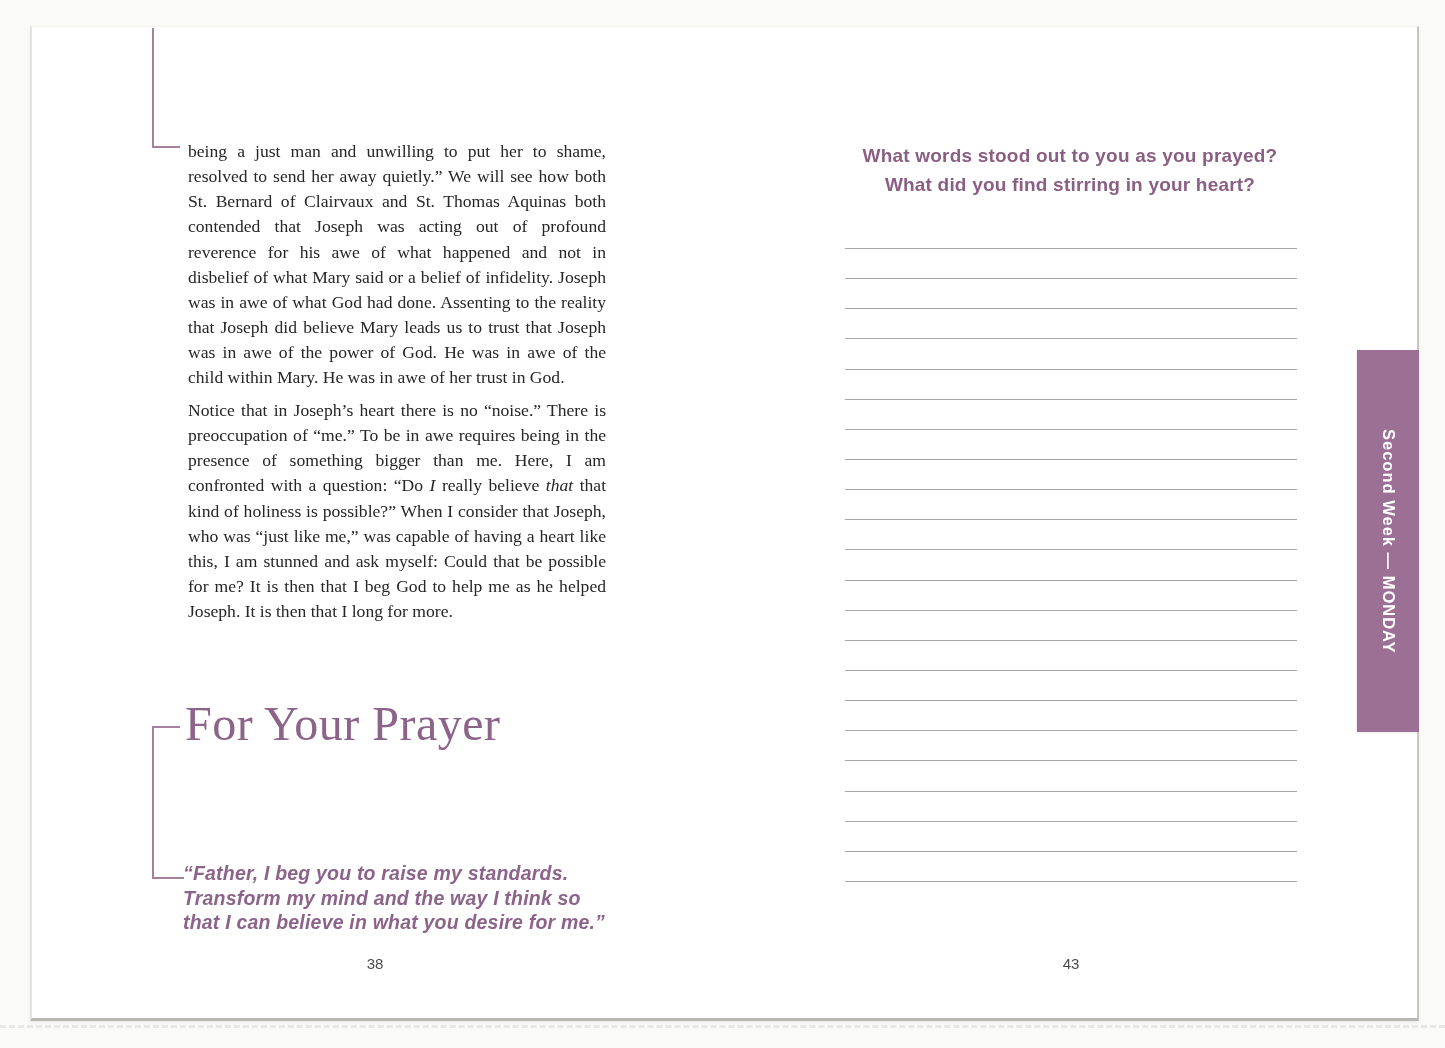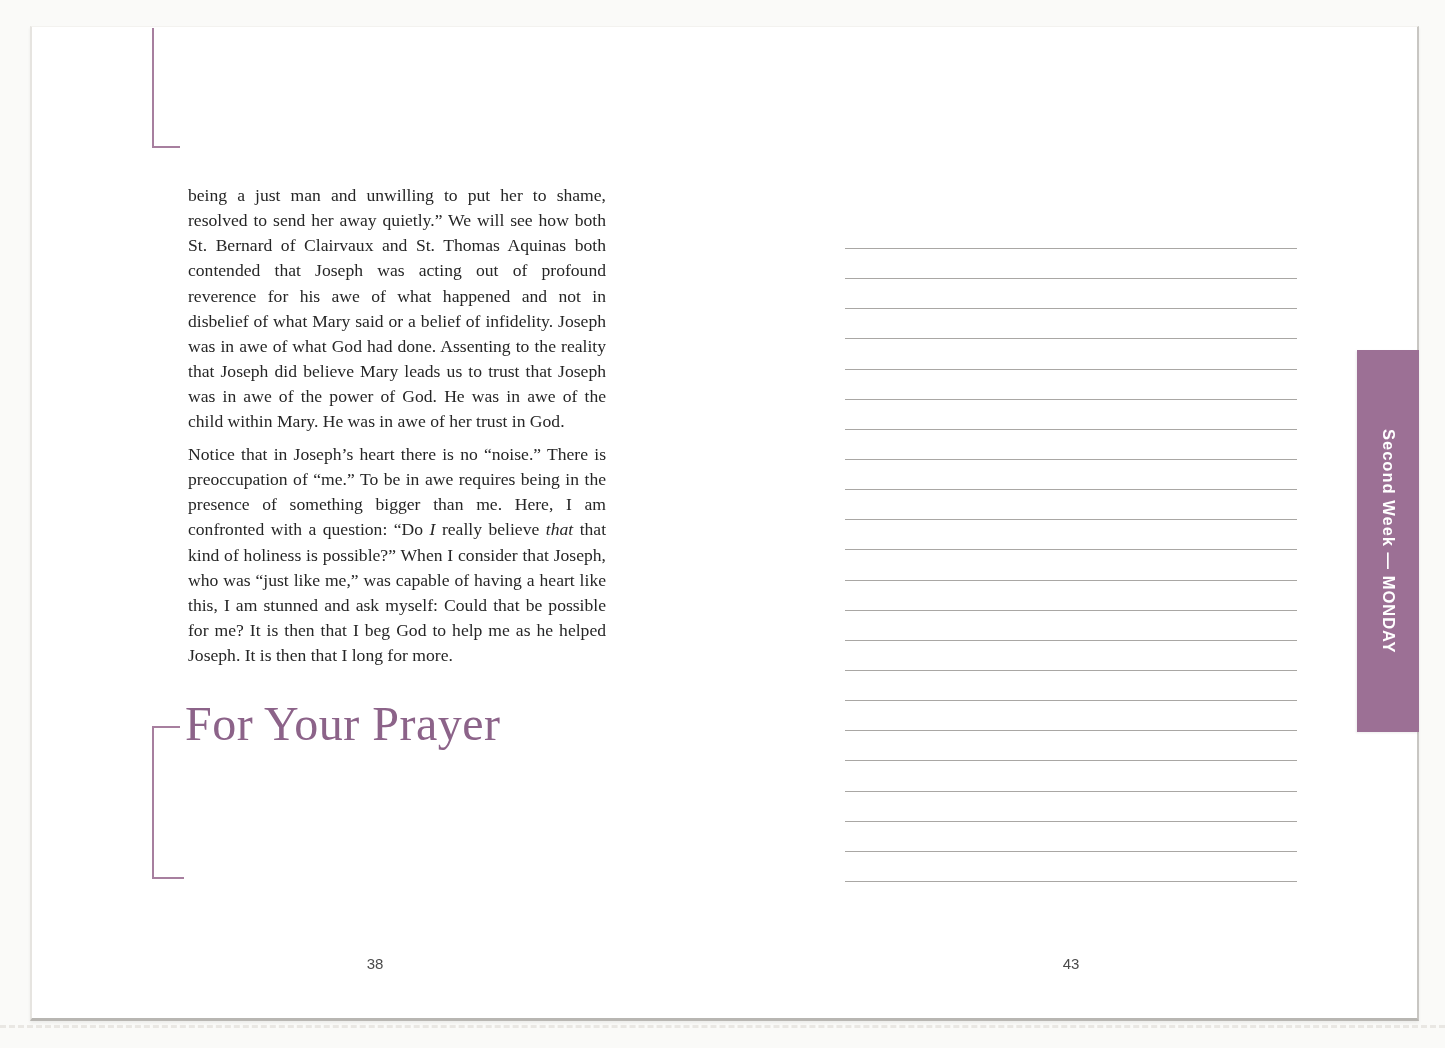--- a/index.html
+++ b/index.html
@@ -33,7 +33,6 @@
     position:absolute; left:188px; width:418px;
     font-size:17.6px; line-height:25.15px; color:#262626;
     text-align:justify;
-    margin-top:44px;
   }
   .p1 { top:139px; }
   .p2 { top:398px; }

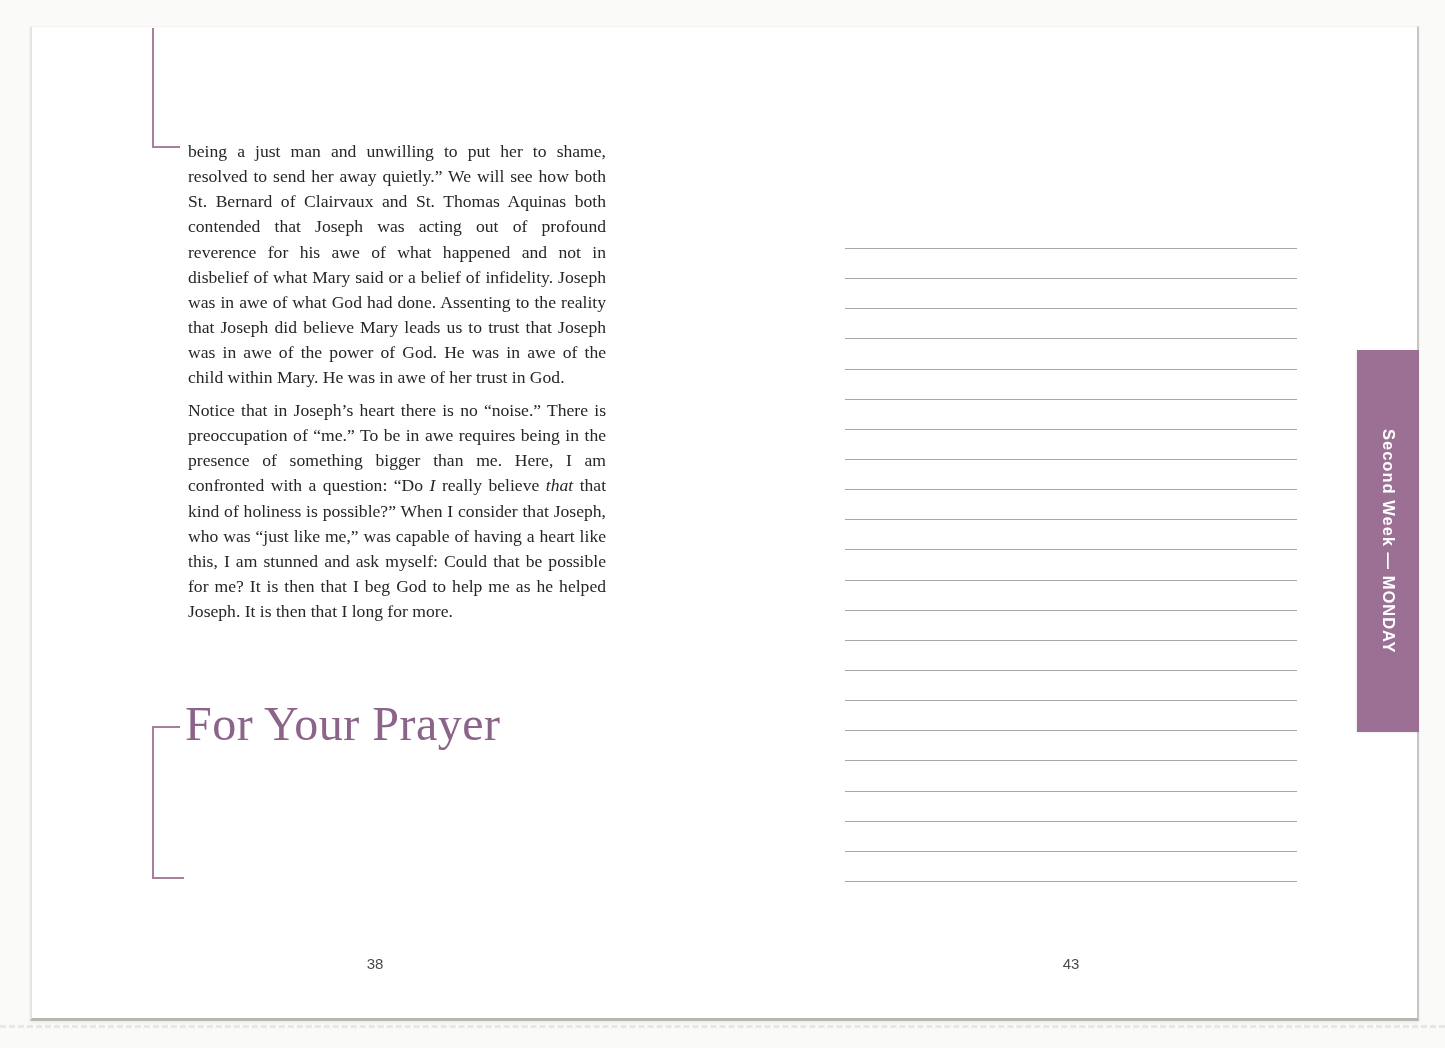--- a/index.html
+++ b/index.html
@@ -107,6 +107,10 @@
 
   <div class="page-num left">38</div>
 
+  <div class="prompt-heading">
+    <div>What words stood out to you as you prayed?</div>
+    <div>What did you find stirring in your heart?</div>
+  </div>
 
   <div class="journal-lines">
       <div class="journal-line"></div>

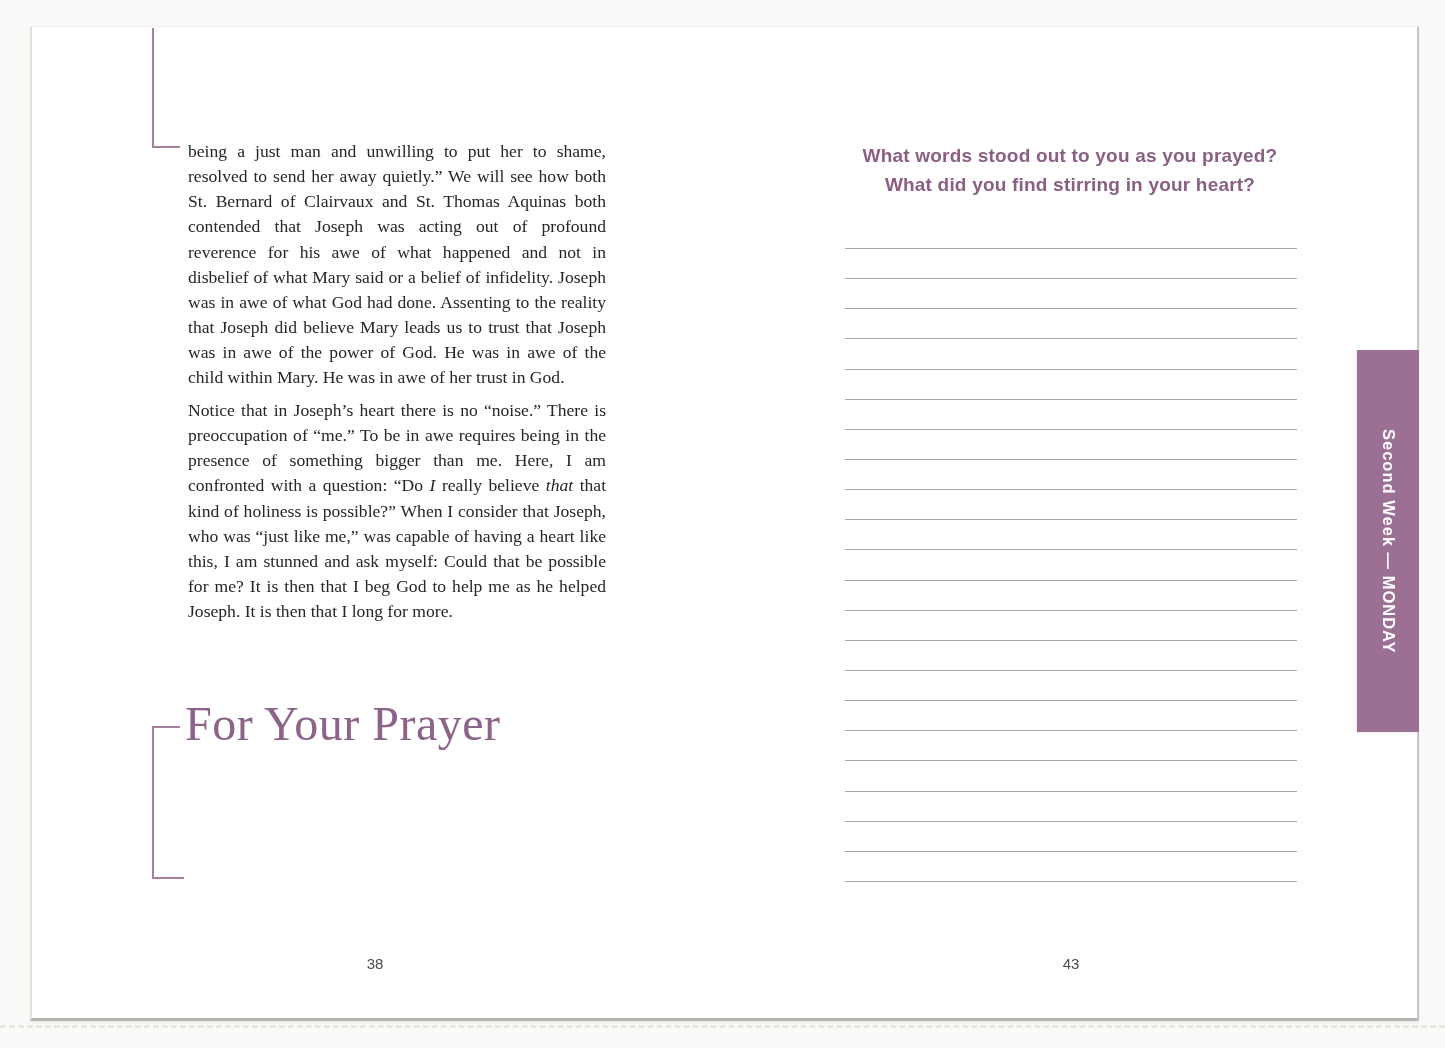--- a/index.html
+++ b/index.html
@@ -104,6 +104,7 @@
   <h2 class="prayer-heading">For Your Prayer</h2>
 
 
+  <p class="prayer-quote">“Father, I beg you to raise my standards. Transform my mind and the way I think so that I can believe in what you desire for me.”</p>
 
   <div class="page-num left">38</div>
 

